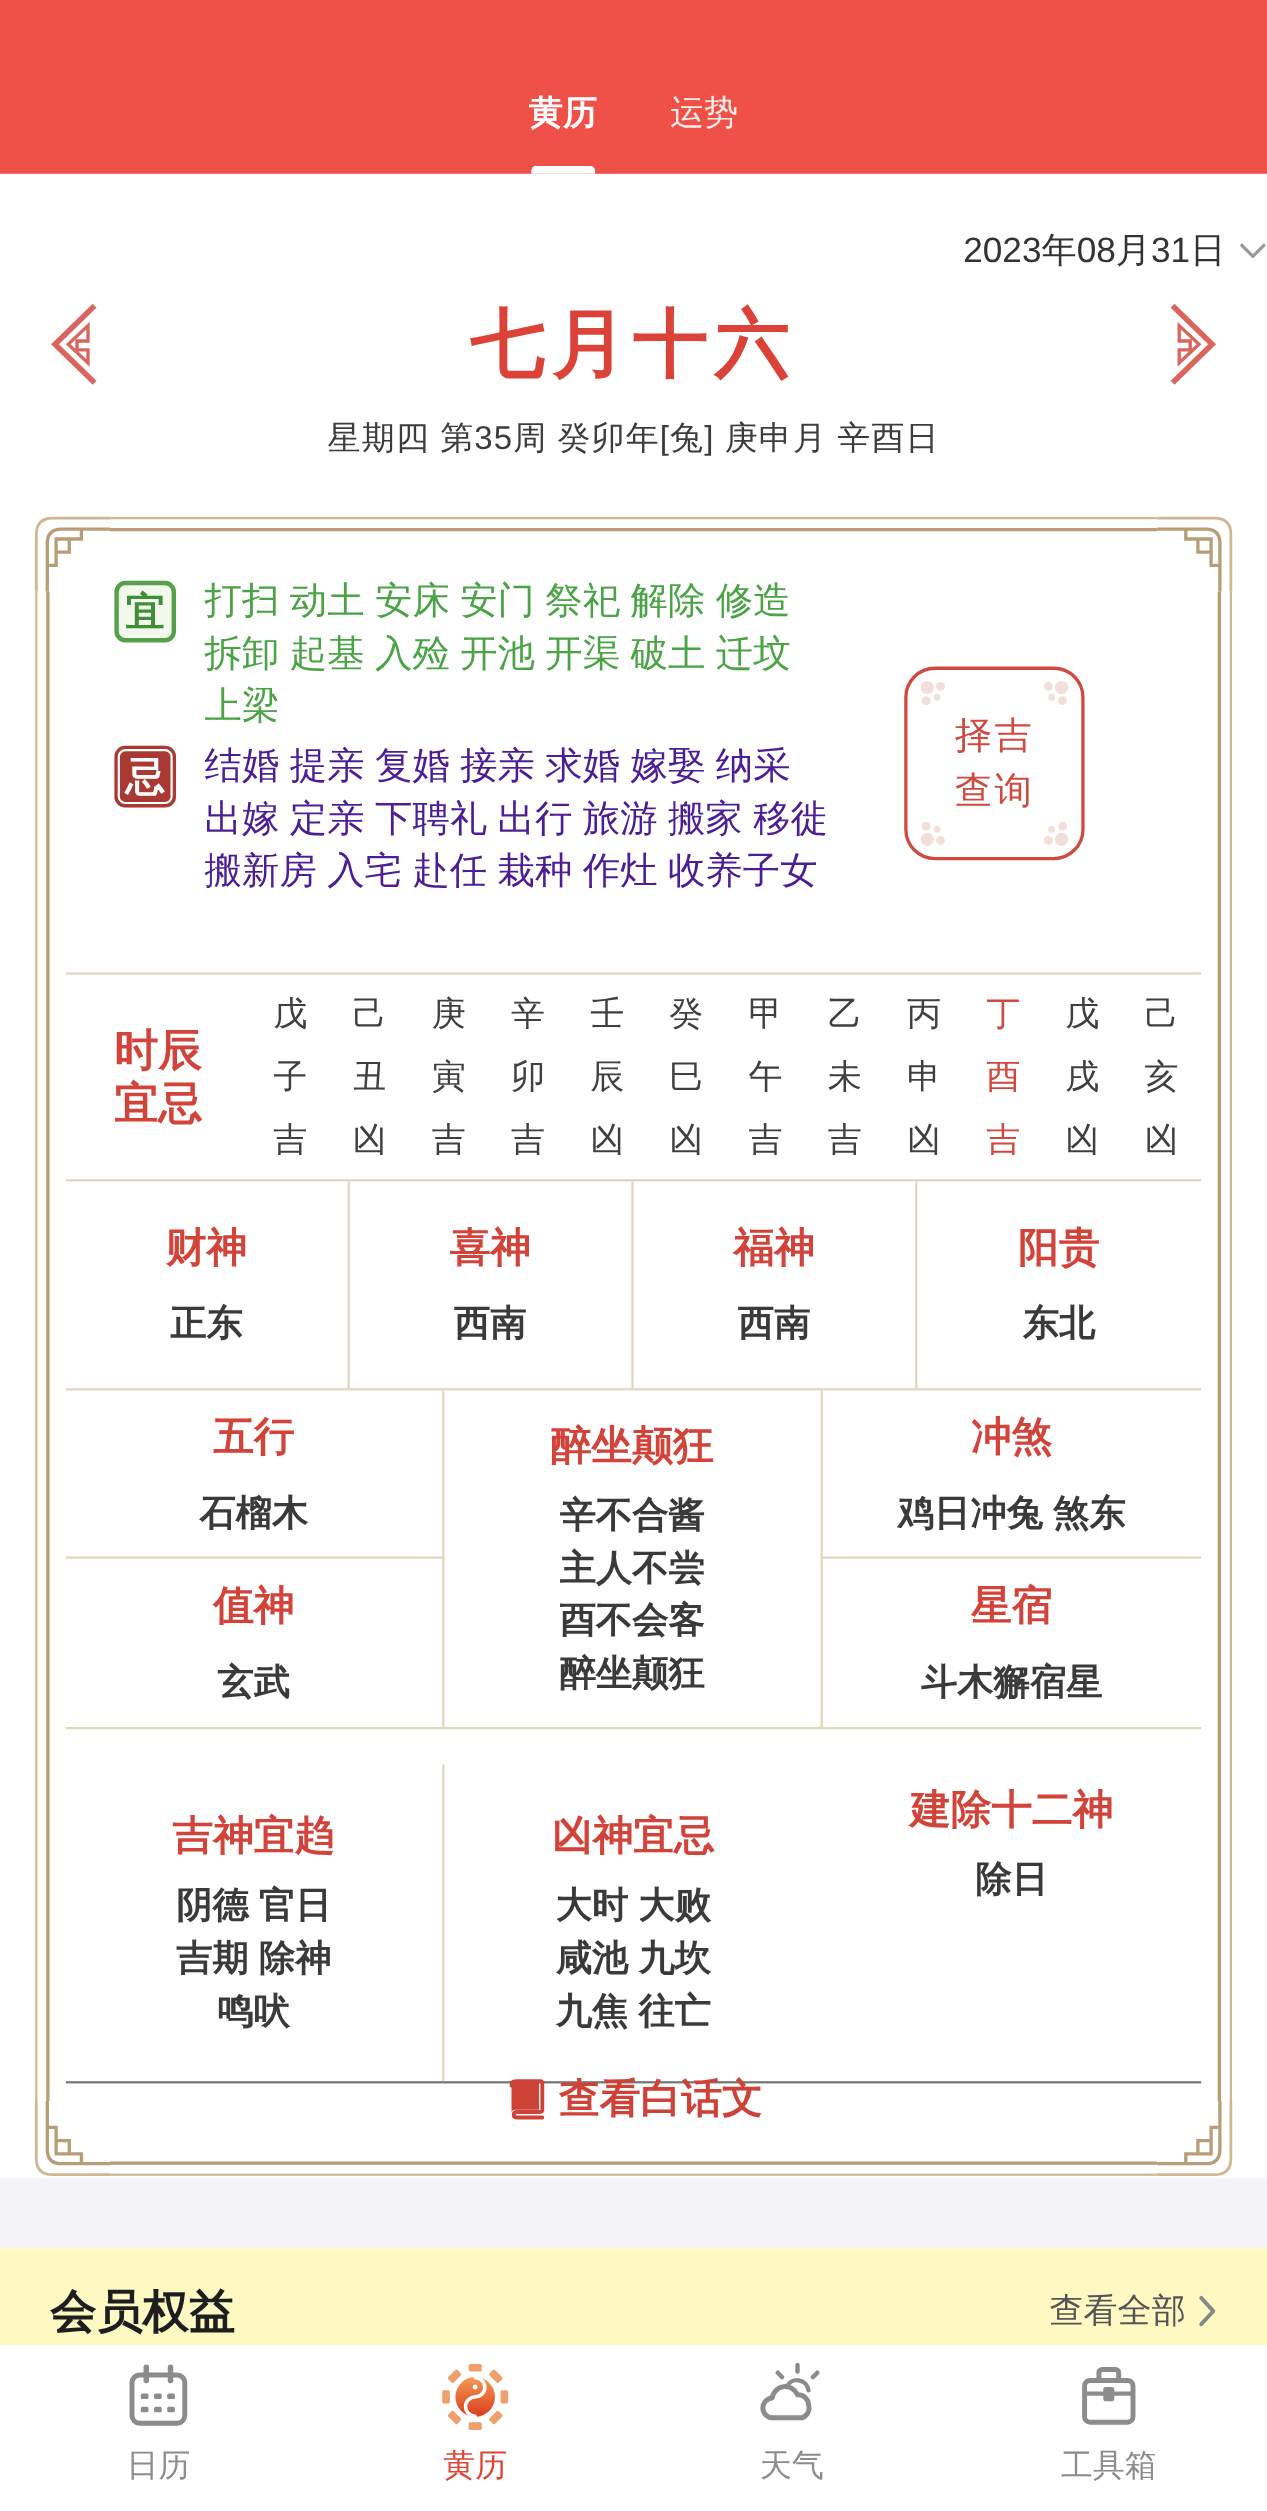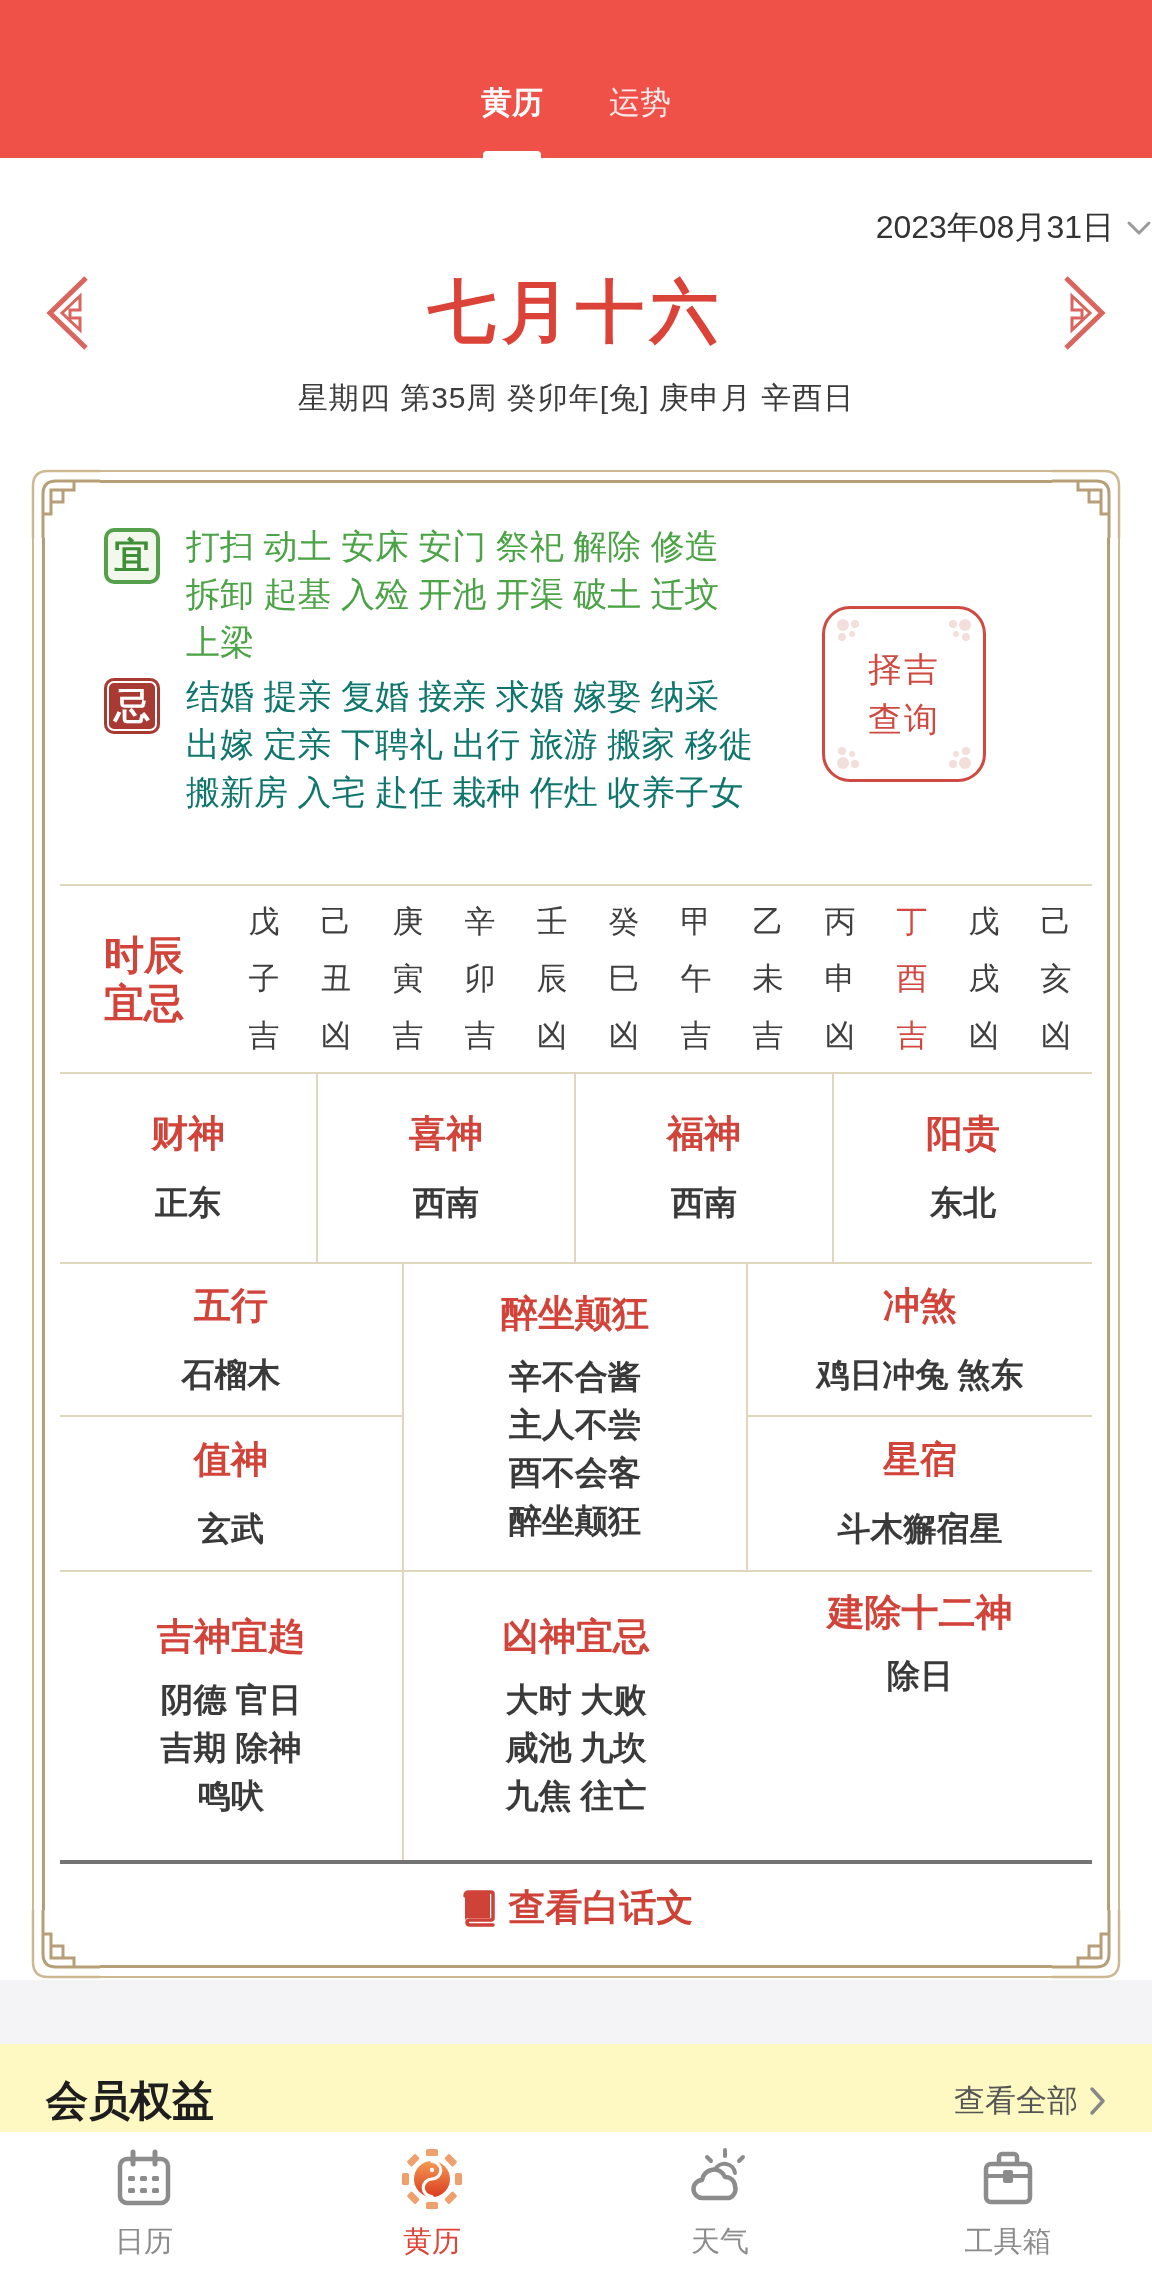--- a/index.html
+++ b/index.html
@@ -65,7 +65,7 @@
   .tag-ji { background: #a93a33; color: #fff; box-shadow: inset 0 0 0 3px #a93a33, inset 0 0 0 5px #ffffff; }
   .act-text { width: 575px; font-size: 34px; line-height: 48px; word-break: break-all; }
   .yi-text { color: #4aa344; }
-  .ji-text { color: #0f766e; }
+  .ji-text { color: #4c1d95; }
   
   .zeji-box {
     position:absolute; top: 122px; right: 120px; width: 164px; height: 176px;

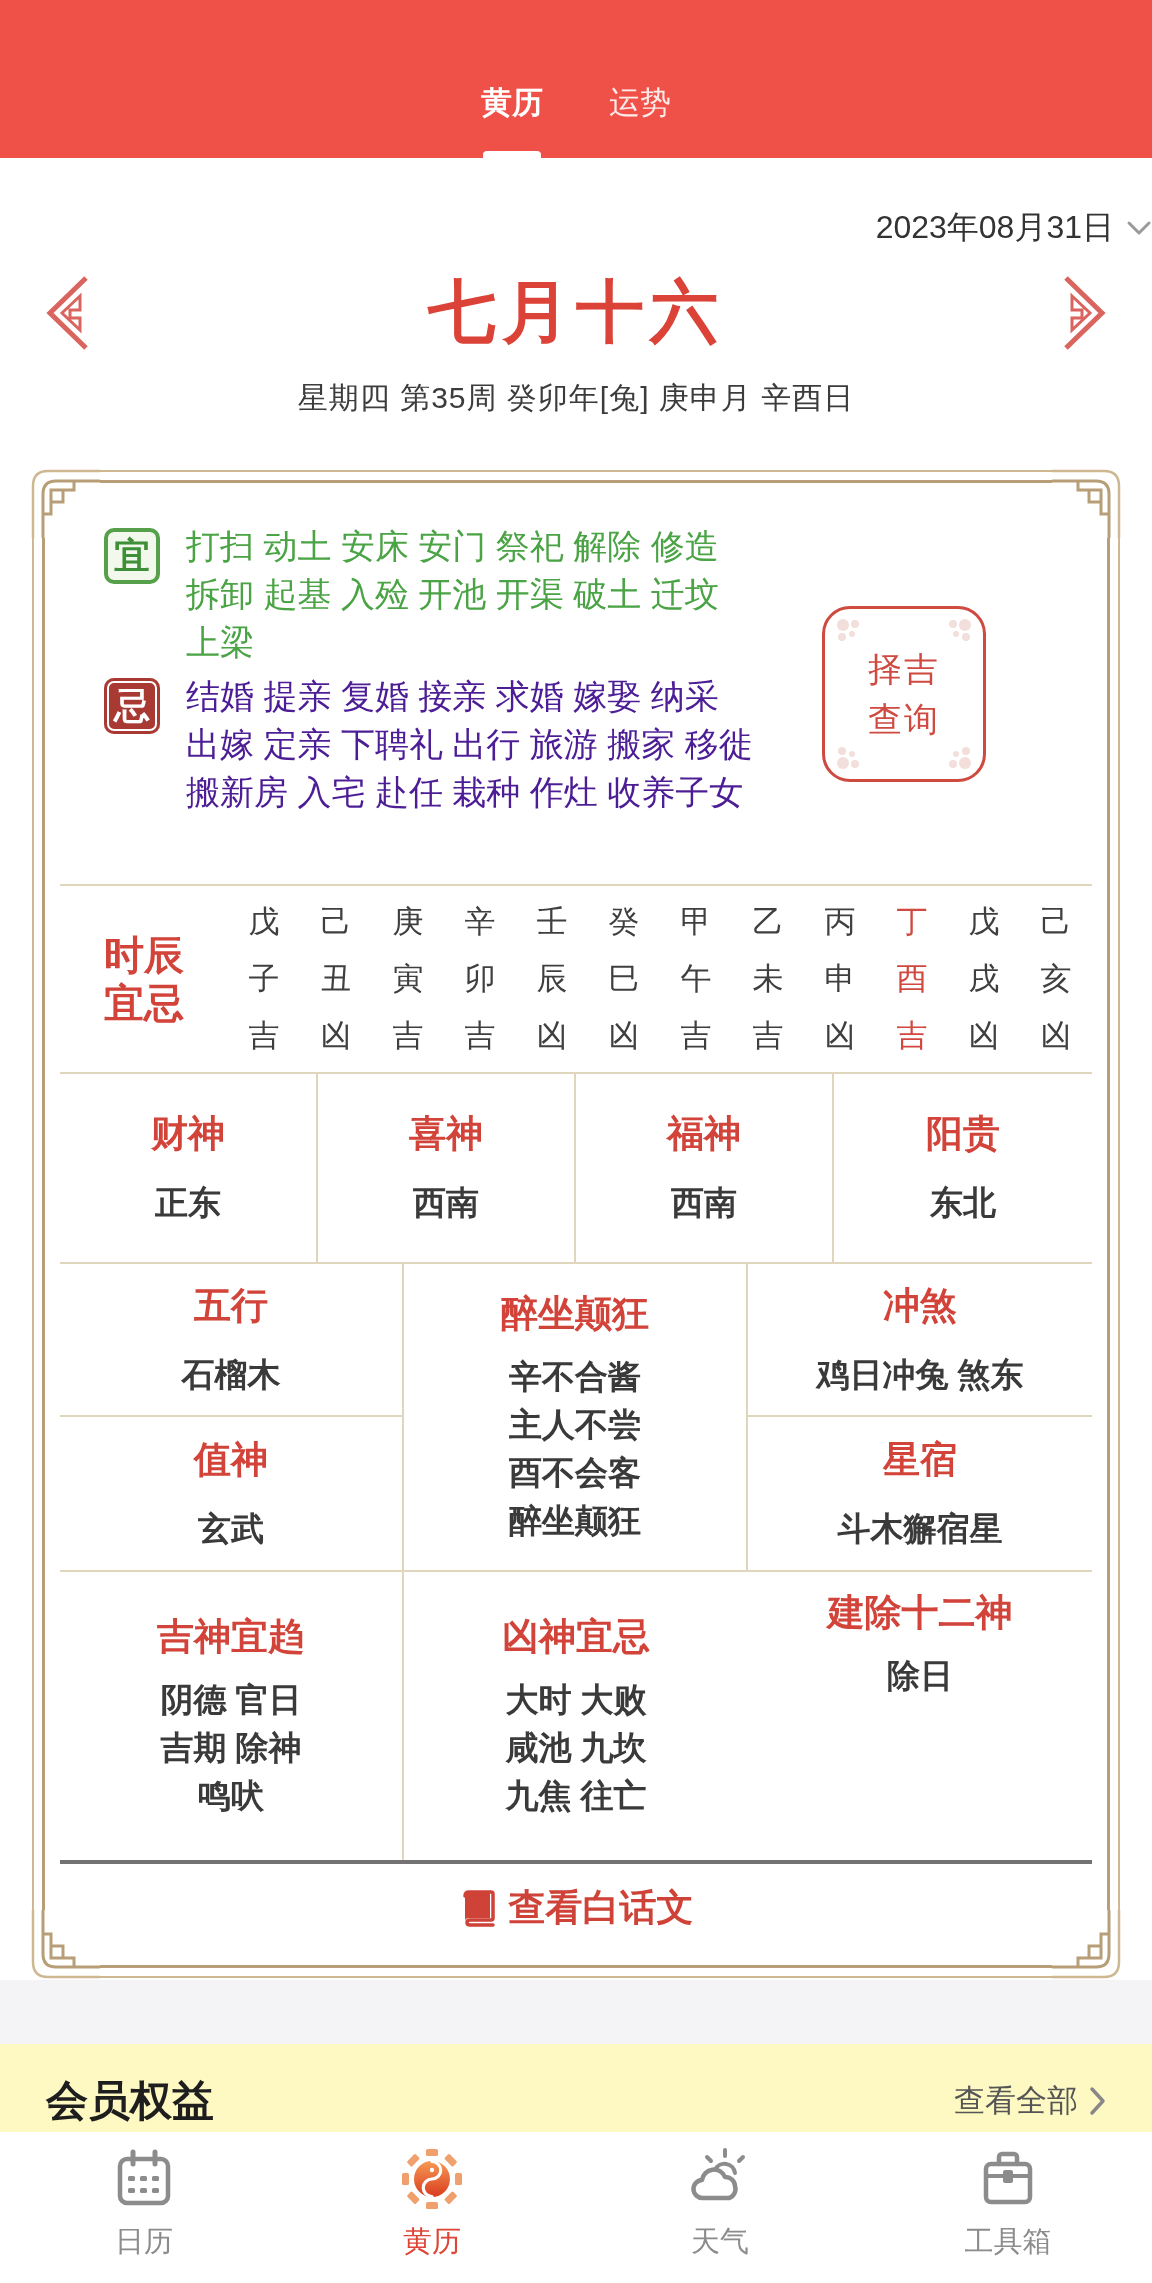--- a/index.html
+++ b/index.html
@@ -92,7 +92,7 @@
   .g-label { font-family:"DejaVu Serif",serif; font-weight:bold; font-size: 37px; color:#d2433a; }
   .g-value { font-size: 33px; color: #3a3a3a; line-height: 48px; white-space: pre-line; font-weight: bold; }
   .g-sec2 { display:grid; grid-template-columns: 1fr 1fr 1fr; grid-template-rows: 153px 153px; border-bottom:2px solid #e0d6bd; }
-  .g-sec3 { display:grid; grid-template-columns: 1fr 1fr 1fr; grid-template-rows: 144px 144px; border-bottom:4px solid #737373; }
+  .g-sec3 { display:grid; grid-template-columns: 1fr 1fr 1fr; grid-template-rows: 144px 144px; border-bottom:2px solid #737373;margin-top:32px; }
   .span2 { grid-row: span 2; }
   .bb { border-bottom: 2px solid #e0d6bd; }
   .g-cell.tight { gap: 14px; }

